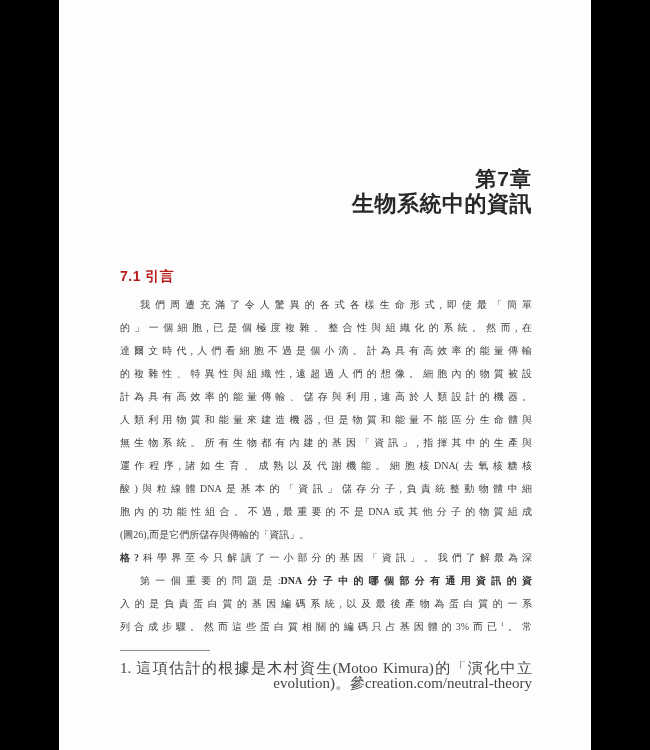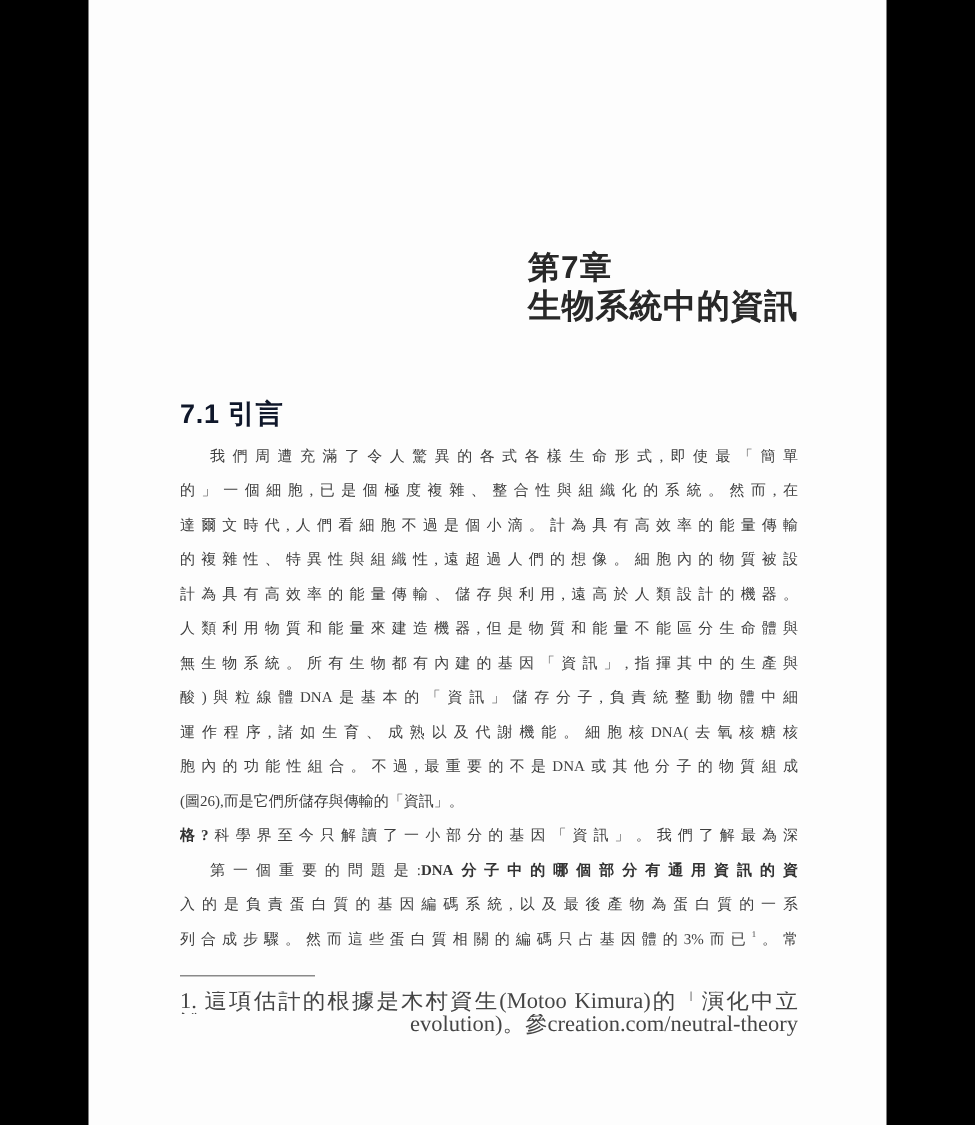--- a/index.html
+++ b/index.html
@@ -23,6 +23,7 @@
     position: absolute;
     top: 166px;
     right: 59px;
+    text-align: right;
     color: #282828;
     font-family: "Liberation Sans", "DejaVu Sans", sans-serif;
     font-weight: 700;

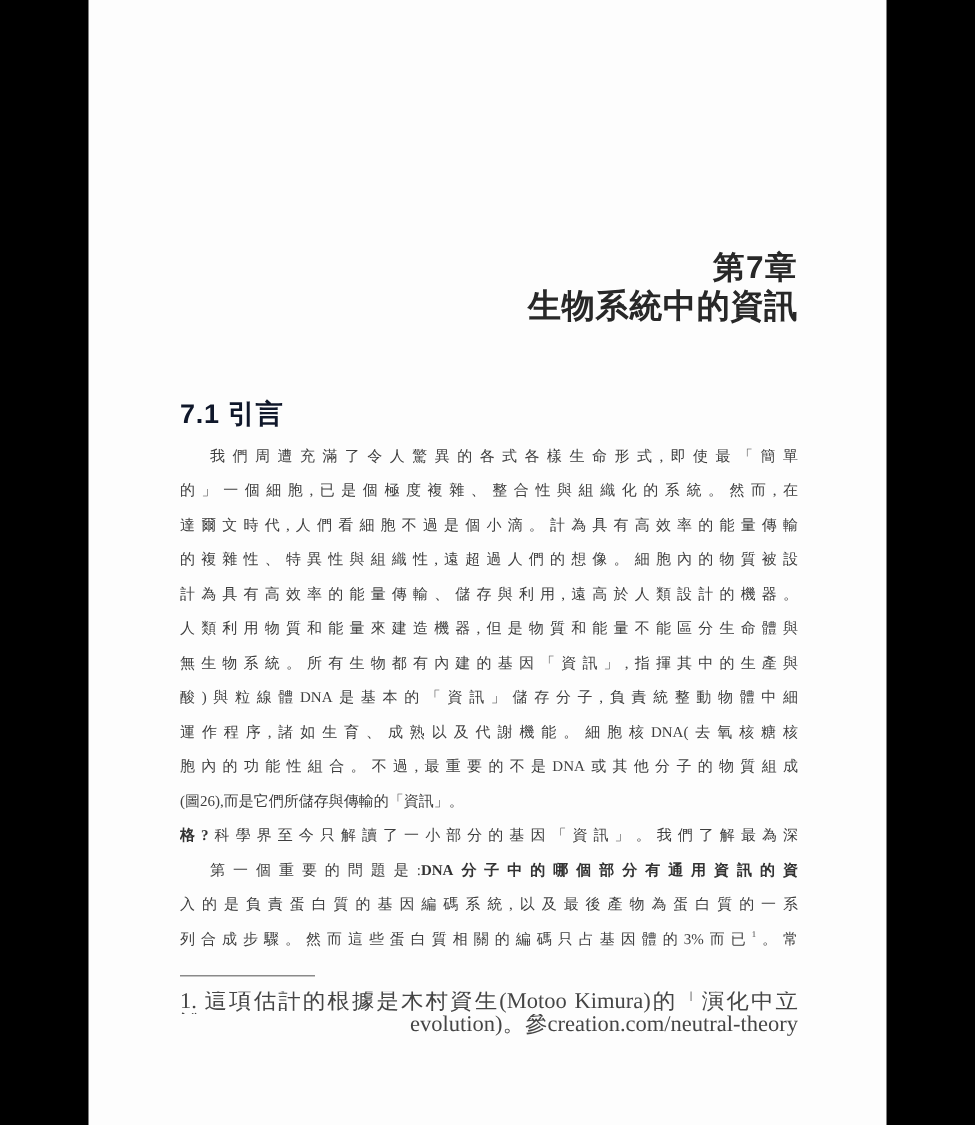--- a/index.html
+++ b/index.html
@@ -45,9 +45,9 @@
     margin: 0;
     font-family: "Liberation Sans", "DejaVu Sans", sans-serif;
     font-weight: 600;
-    font-size: 18px;
+    font-size: 14px;
     line-height: 24px;
-    color: #0f172a;
+    color: #b91c1c;
     letter-spacing: 0.5px;
   }
   .body-block {

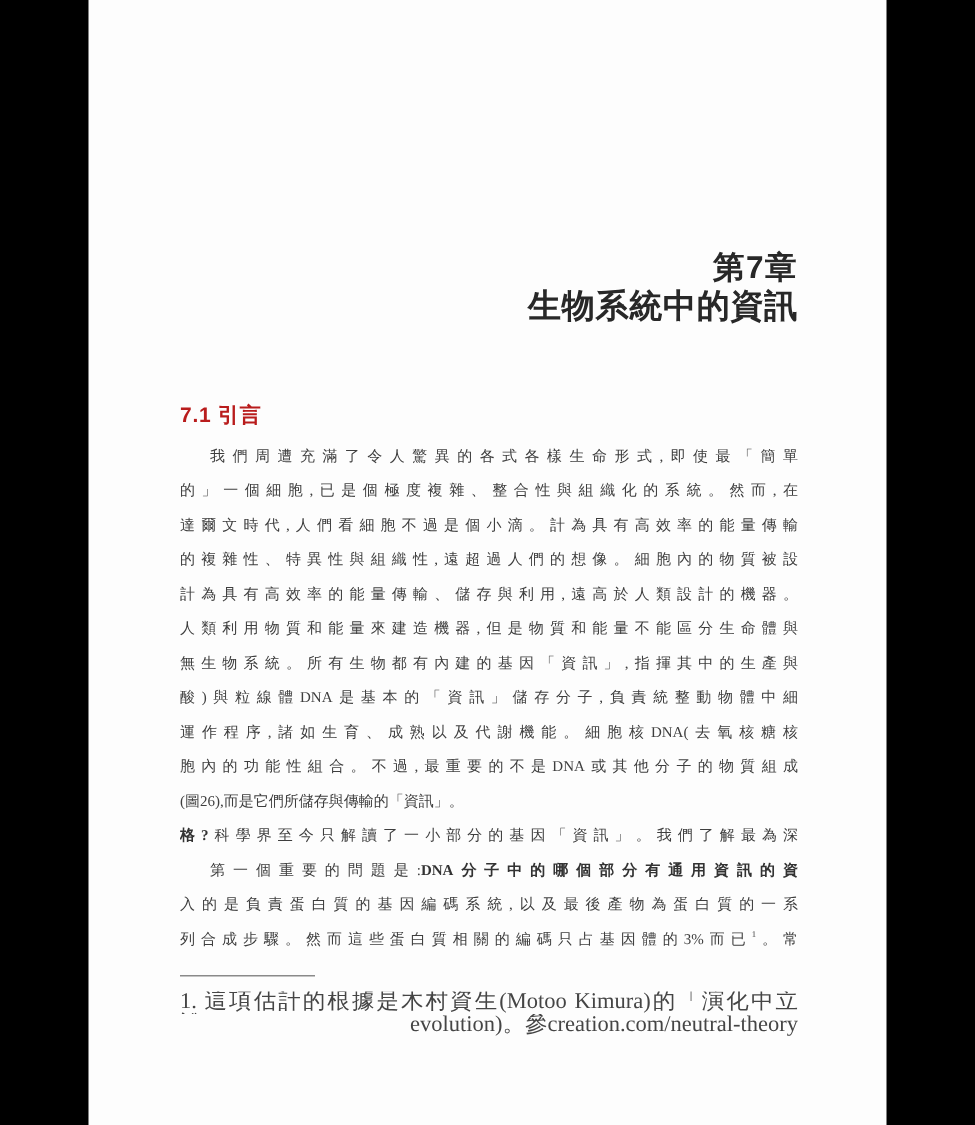--- a/index.html
+++ b/index.html
@@ -118,8 +118,8 @@
       <div class="tline full"><span>計為具有高效率的能量傳輸、儲存與利用,遠高於人類設計的機器。</span></div>
       <div class="tline full"><span>人類利用物質和能量來建造機器,但是物質和能量不能區分生命體與</span></div>
       <div class="tline full"><span>無生物系統。所有生物都有內建的基因「資訊」,指揮其中的生產與</span></div>
+      <div class="tline full"><span>運作程序,諸如生育、成熟以及代謝機能。細胞核DNA(去氧核糖核</span></div>
       <div class="tline full"><span>酸)與粒線體DNA是基本的「資訊」儲存分子,負責統整動物體中細</span></div>
-      <div class="tline full"><span>運作程序,諸如生育、成熟以及代謝機能。細胞核DNA(去氧核糖核</span></div>
       <div class="tline full"><span>胞內的功能性組合。不過,最重要的不是DNA或其他分子的物質組成</span></div>
       <div class="tline"><span>(圖26),而是它們所儲存與傳輸的「資訊」。</span></div>
       <div class="tline full"><span class="em">格?</span><span>科學界至今只解讀了一小部分的基因「資訊」。我們了解最為深</span></div>

